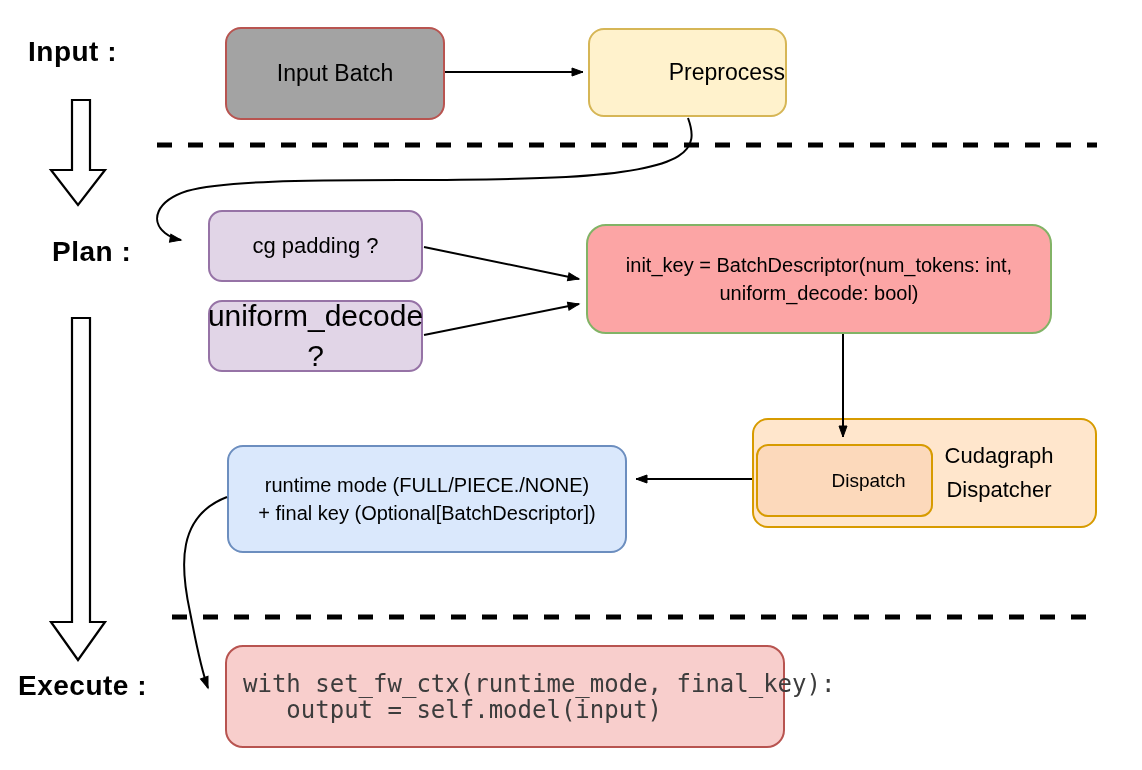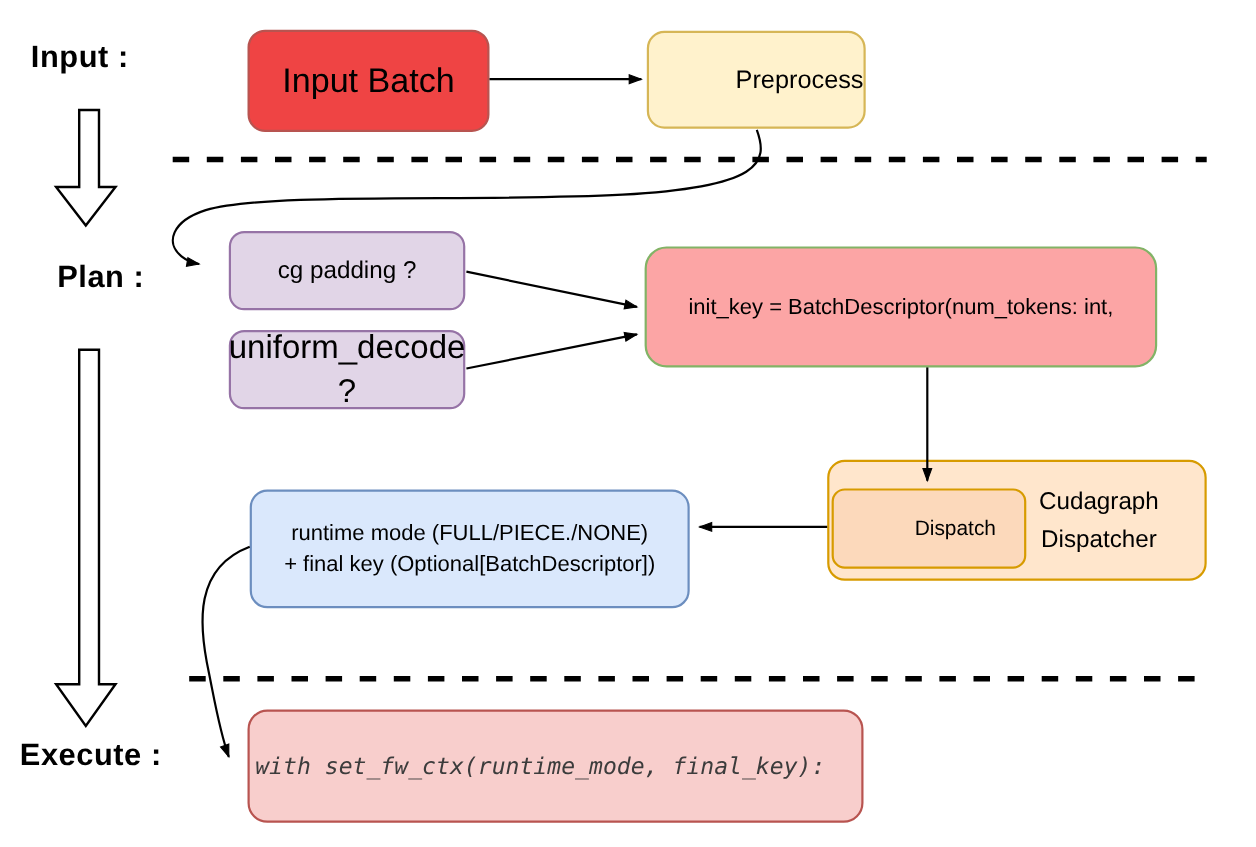--- a/index.html
+++ b/index.html
@@ -20,7 +20,7 @@
     text-align:center; line-height:1.35;
   }
   .n-input-batch { left:225px; top:27px;  width:220px; height:93px;  border-radius:16px;
-                   background:#ef4444; border-color:#b85450; font-size:31px; }
+                   background:#a3a3a3; border-color:#b85450; font-size:23px; }
   .n-preprocess  { left:588px; top:28px;  width:199px; height:89px;  border-radius:16px;
                    background:#fff2cc; border-color:#d6b656; font-size:23px;align-items:flex-end; }
   .n-cg-padding  { left:208px; top:210px; width:215px; height:72px;  border-radius:14px;

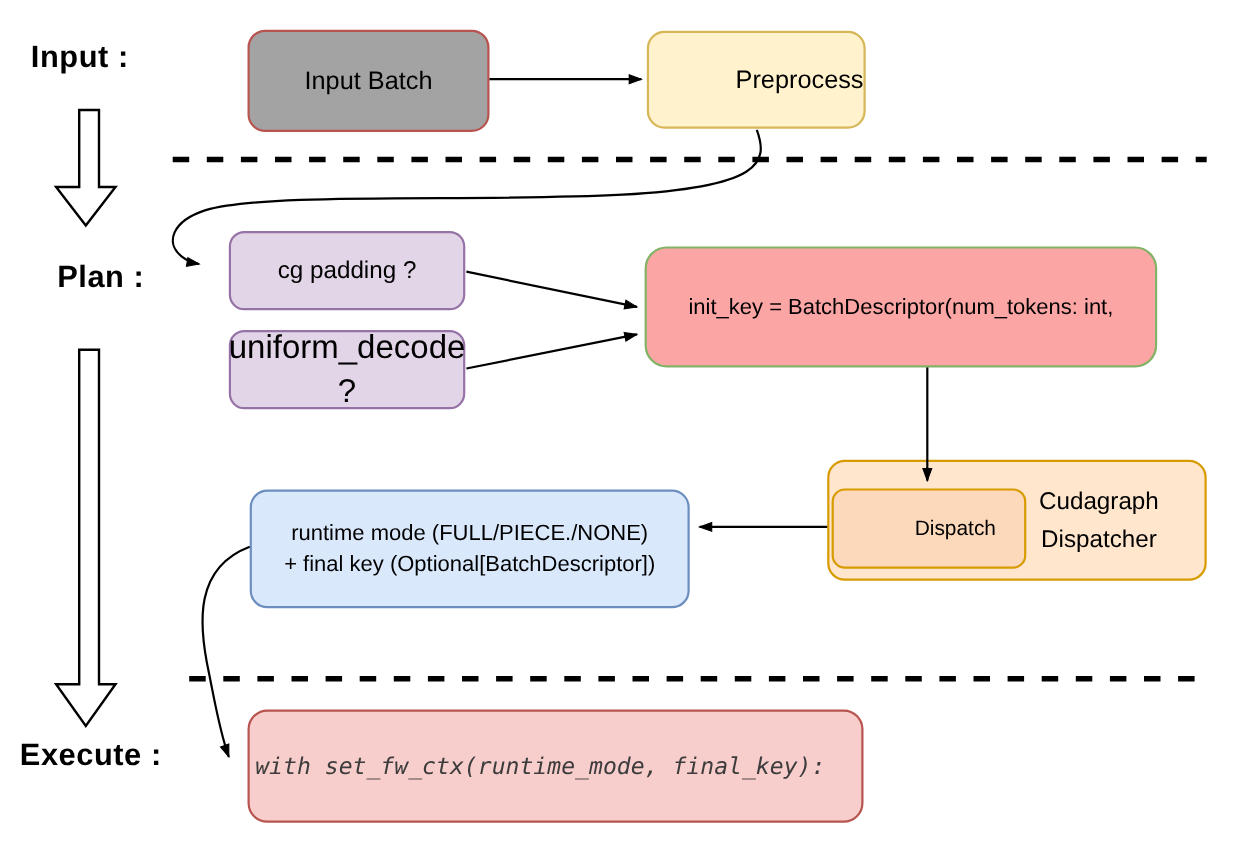--- a/index.html
+++ b/index.html
@@ -71,6 +71,7 @@
 
   <div class="node n-init-key">
     <div>init_key = BatchDescriptor(num_tokens: int,</div>
+    <div>uniform_decode: bool)</div>
   </div>
 
   <div class="node n-cudagraph">

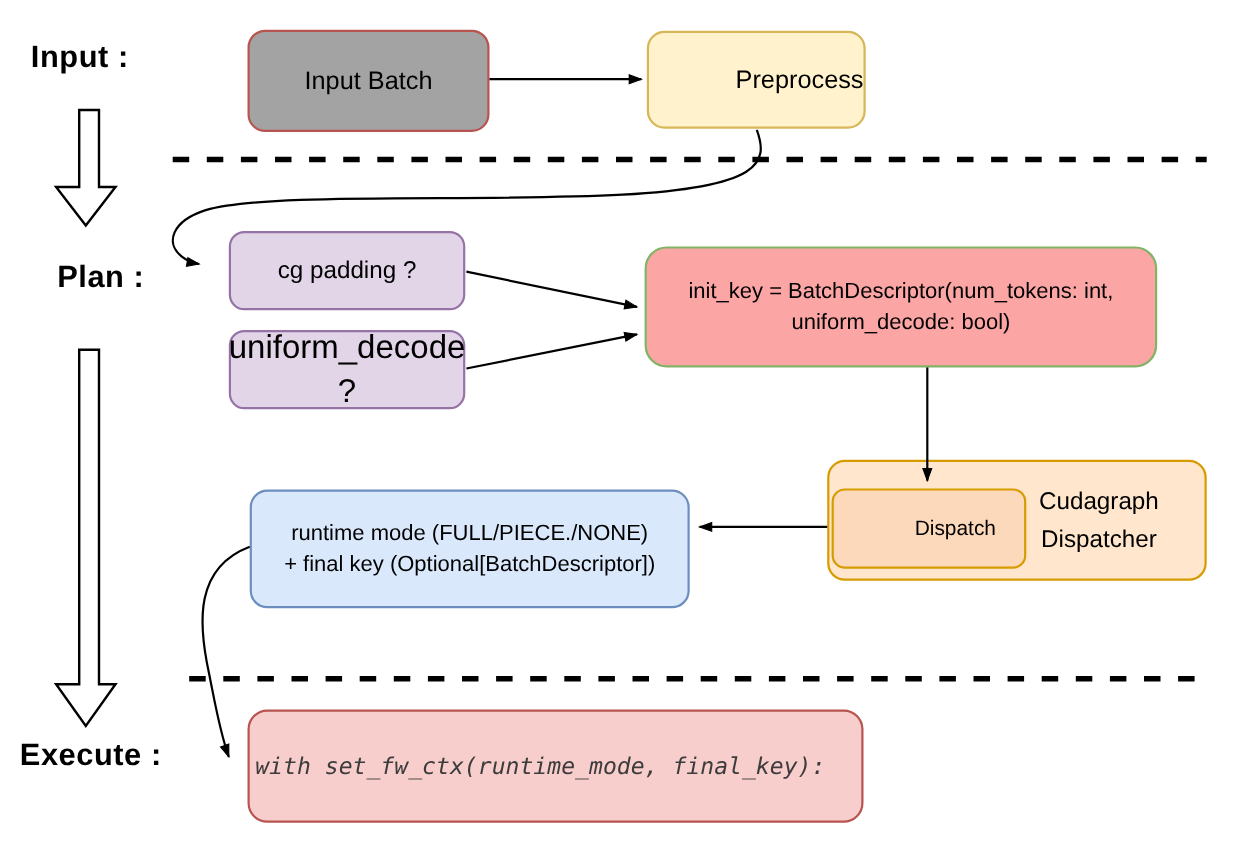--- a/index.html
+++ b/index.html
@@ -40,8 +40,8 @@
   .n-code        { left:225px; top:645px; width:560px; height:103px; border-radius:18px;
                    background:#f8cecc; border-color:#b85450;
                    font-family:"DejaVu Sans Mono","Liberation Mono",monospace;
-                   font-size:21px; line-height:26px; color:#3c3c3c;
-                   align-items:flex-start; justify-content:center; padding-left:5px;font-style:italic; }
+                   font-size:24px; line-height:26px; color:#3c3c3c;
+                   align-items:flex-start; justify-content:center; padding-left:16px; }
   .n-code div { white-space:pre; text-align:left; }
 </style>
 </head>

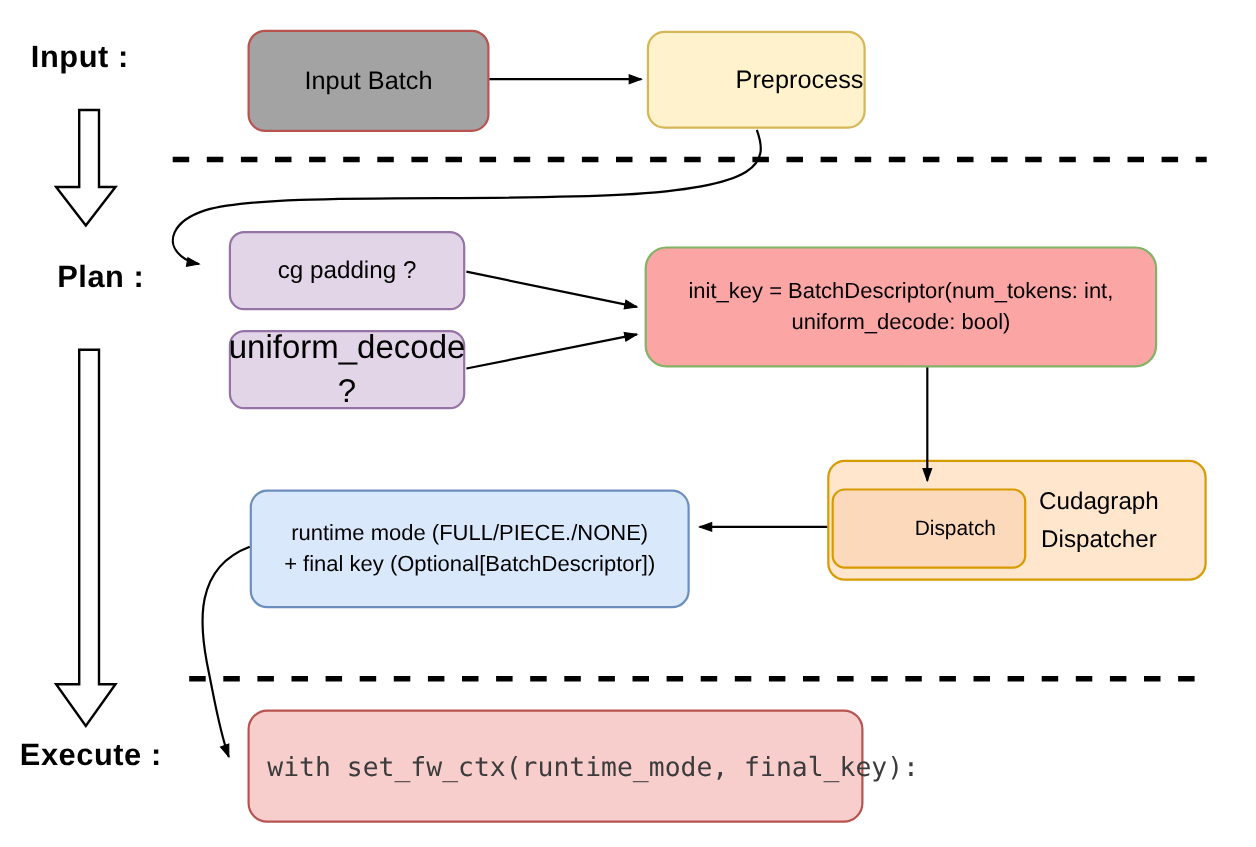--- a/index.html
+++ b/index.html
@@ -92,6 +92,7 @@
 
   <div class="node n-code">
     <div>with set_fw_ctx(runtime_mode, final_key):</div>
+    <div>   output = self.model(input)</div>
   </div>
 
   <svg class="wires" viewBox="0 0 1142 770">

